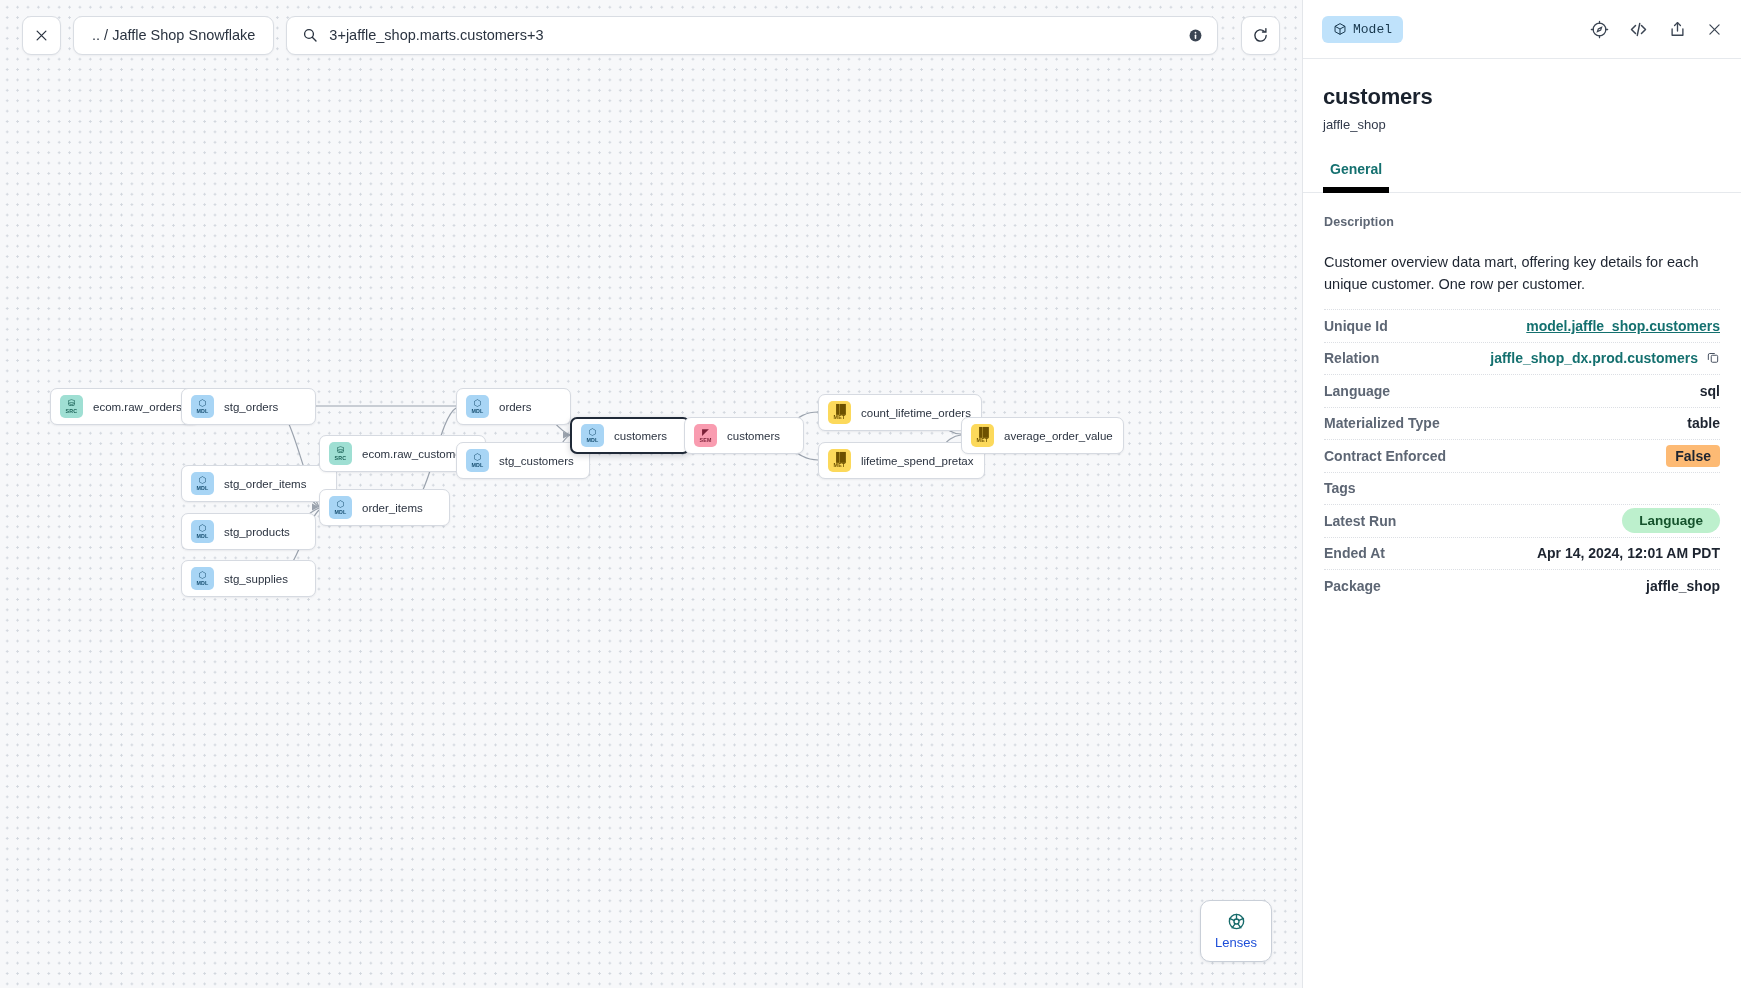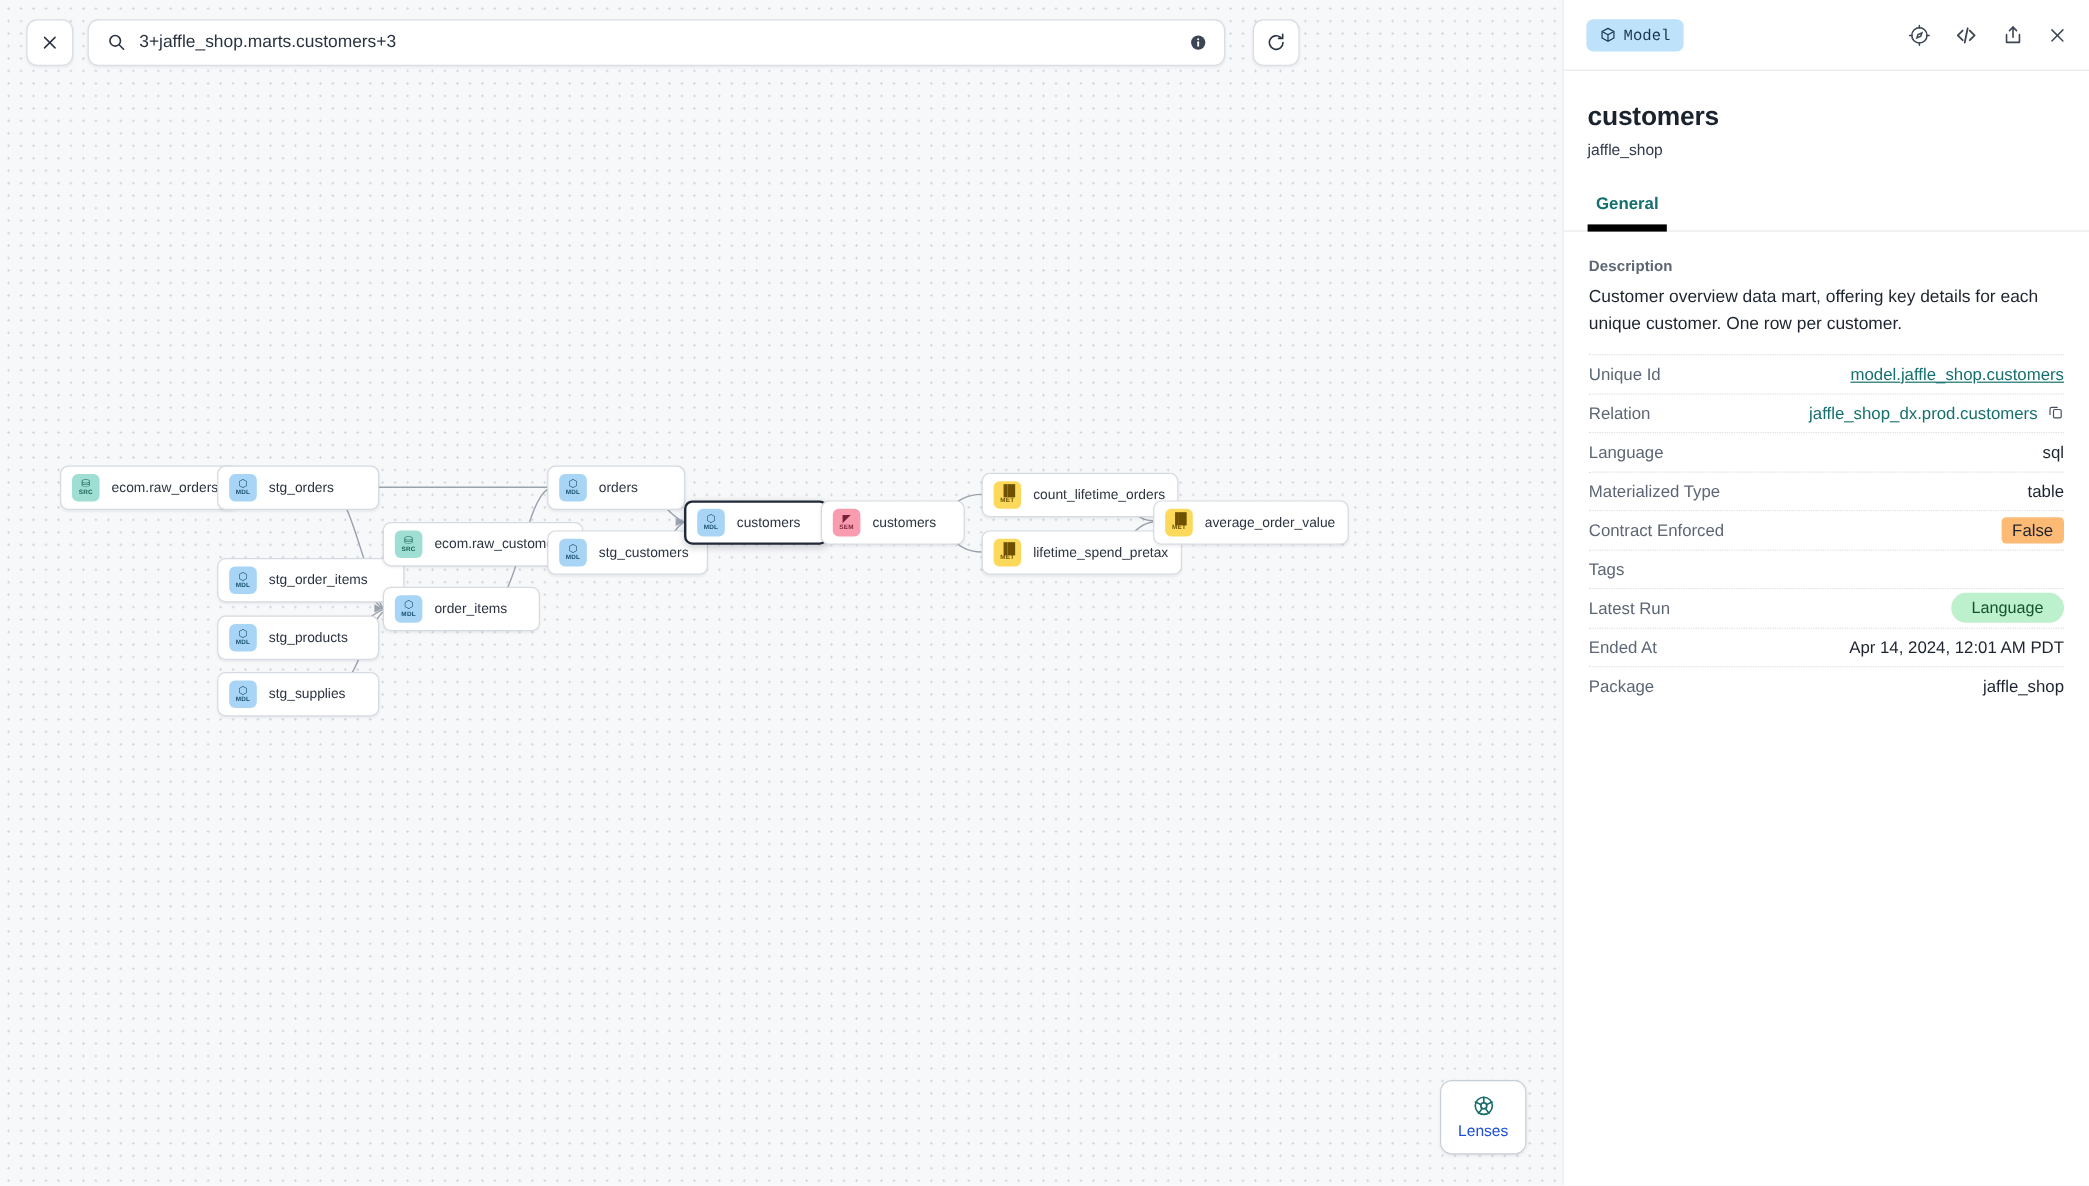--- a/index.html
+++ b/index.html
@@ -374,6 +374,9 @@
       </span>
     </div>
 
+    <div class="tb-btn" id="breadcrumb-btn">
+      <span>.. / Jaffle Shop Snowflake</span>
+    </div>
 
     <div id="search-wrap">
       <span>

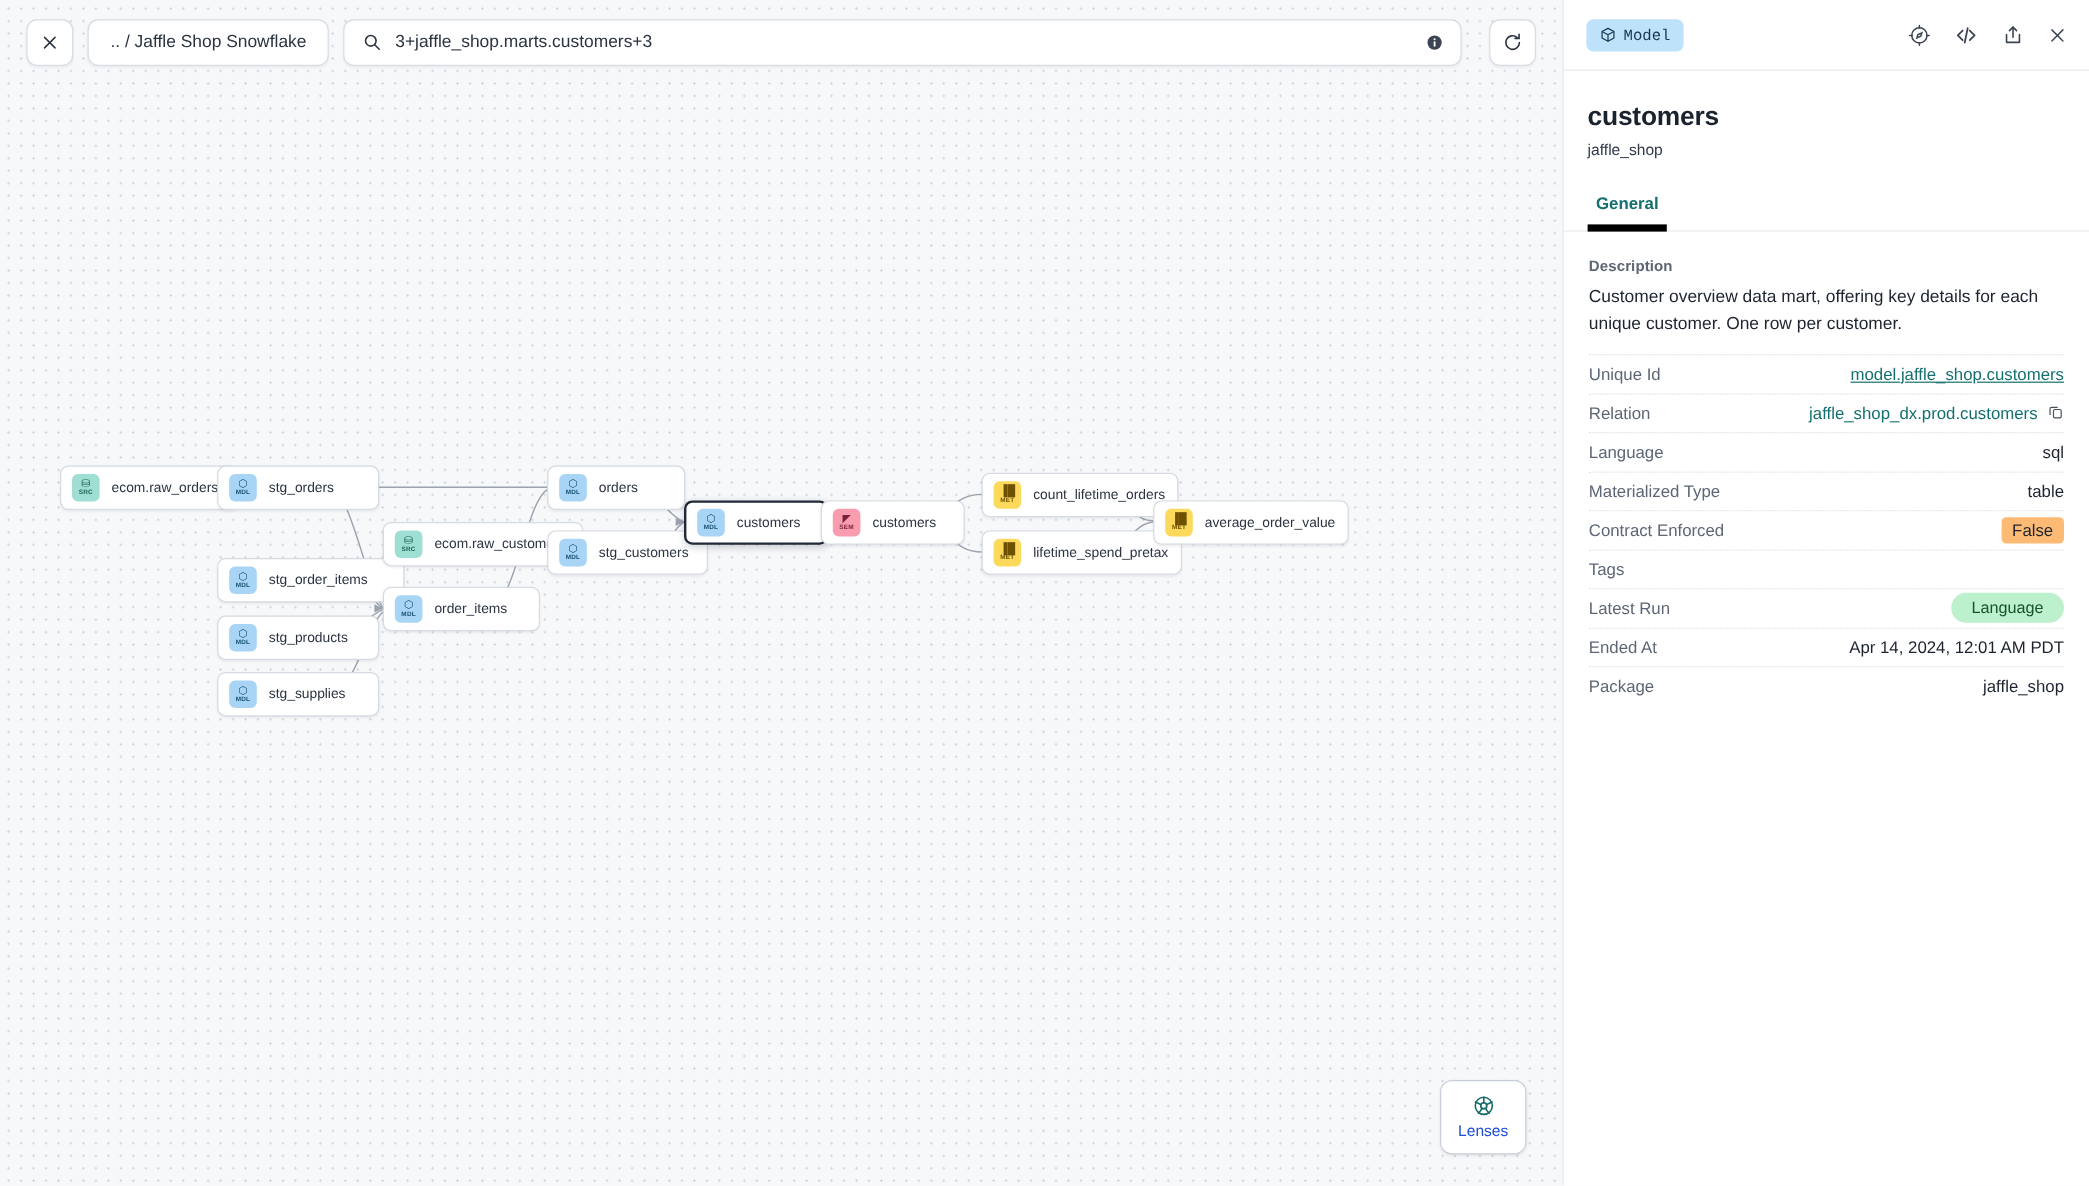--- a/index.html
+++ b/index.html
@@ -181,7 +181,7 @@
 
   #panel-body { padding: 22px 21px 0 21px; overflow-y: auto; flex: 1; }
   #desc-label { font-size: 12.5px; font-weight: bold; color: #5d6674; letter-spacing: .1px; }
-  #desc-text { font-size: 14.5px; color: #1d2430; line-height: 22px; margin-top: 8px; }
+  #desc-text { font-size: 14.5px; color: #1d2430; line-height: 22px; margin-top: 22px; }
 
   #rows { margin-top: 14px; }
   .row {

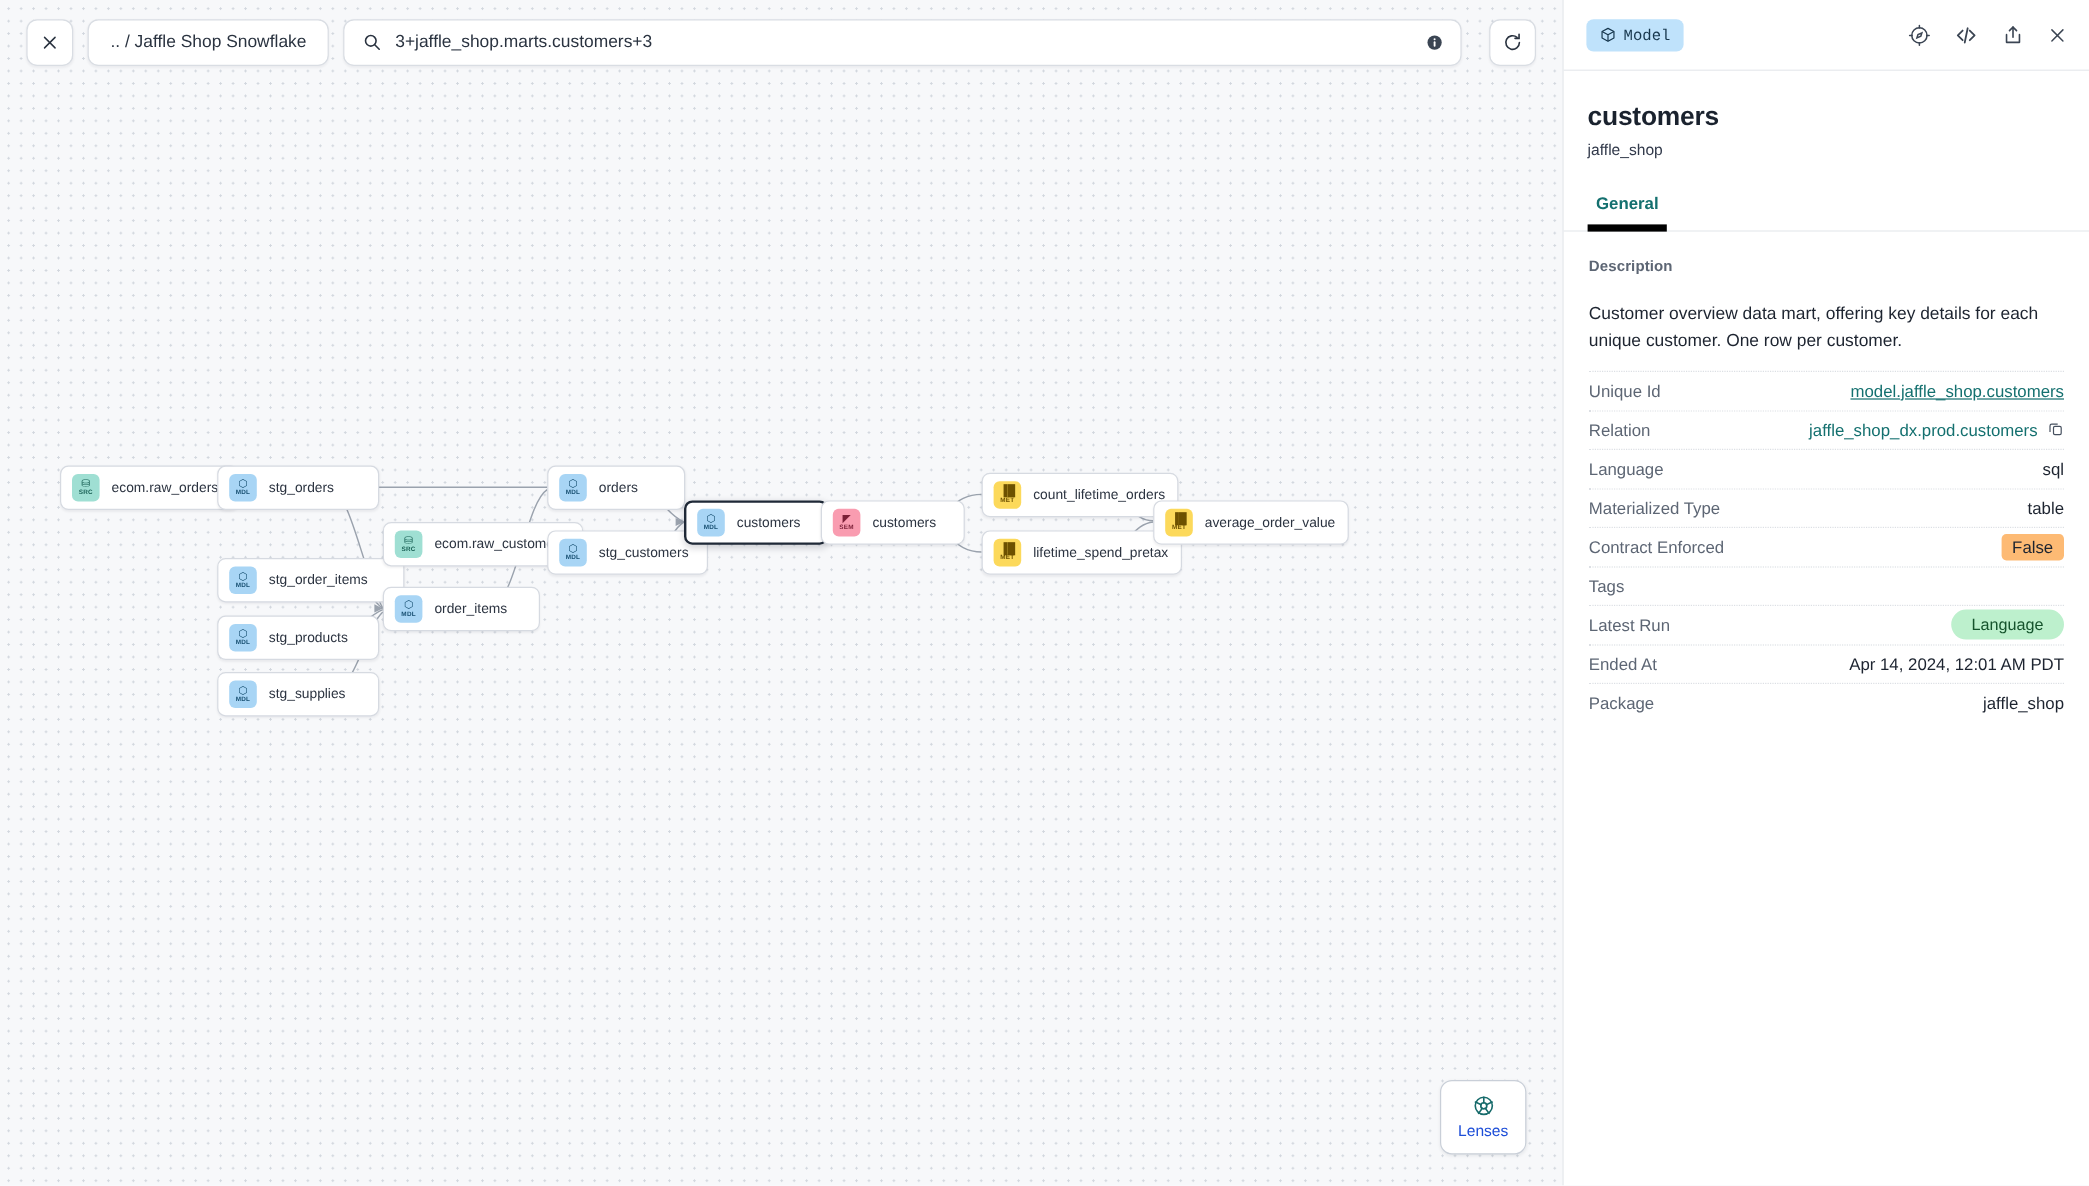--- a/index.html
+++ b/index.html
@@ -183,7 +183,7 @@
   #desc-label { font-size: 12.5px; font-weight: bold; color: #5d6674; letter-spacing: .1px; }
   #desc-text { font-size: 14.5px; color: #1d2430; line-height: 22px; margin-top: 22px; }
 
-  #rows { margin-top: 14px; }
+  #rows { margin-top: 14px; font-weight: bold; }
   .row {
     display: flex; align-items: center; justify-content: space-between;
     min-height: 32.5px;

